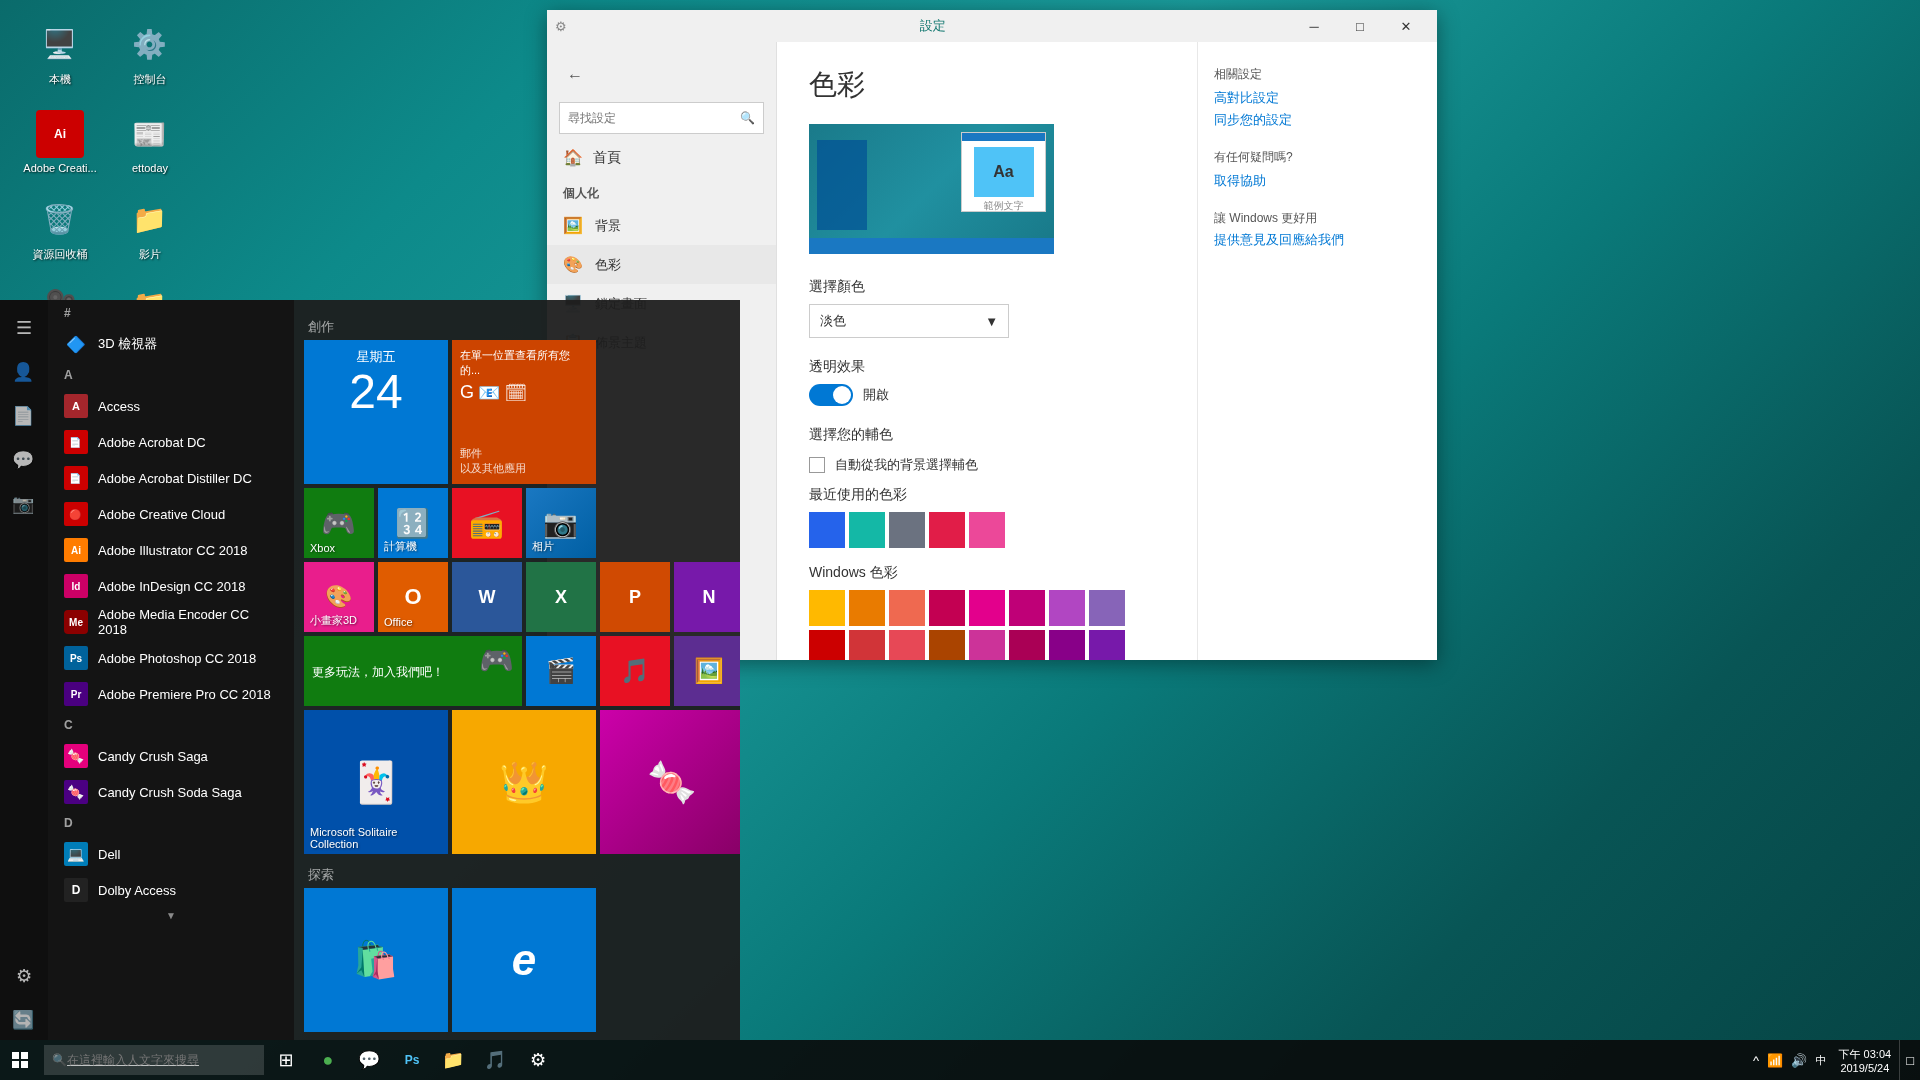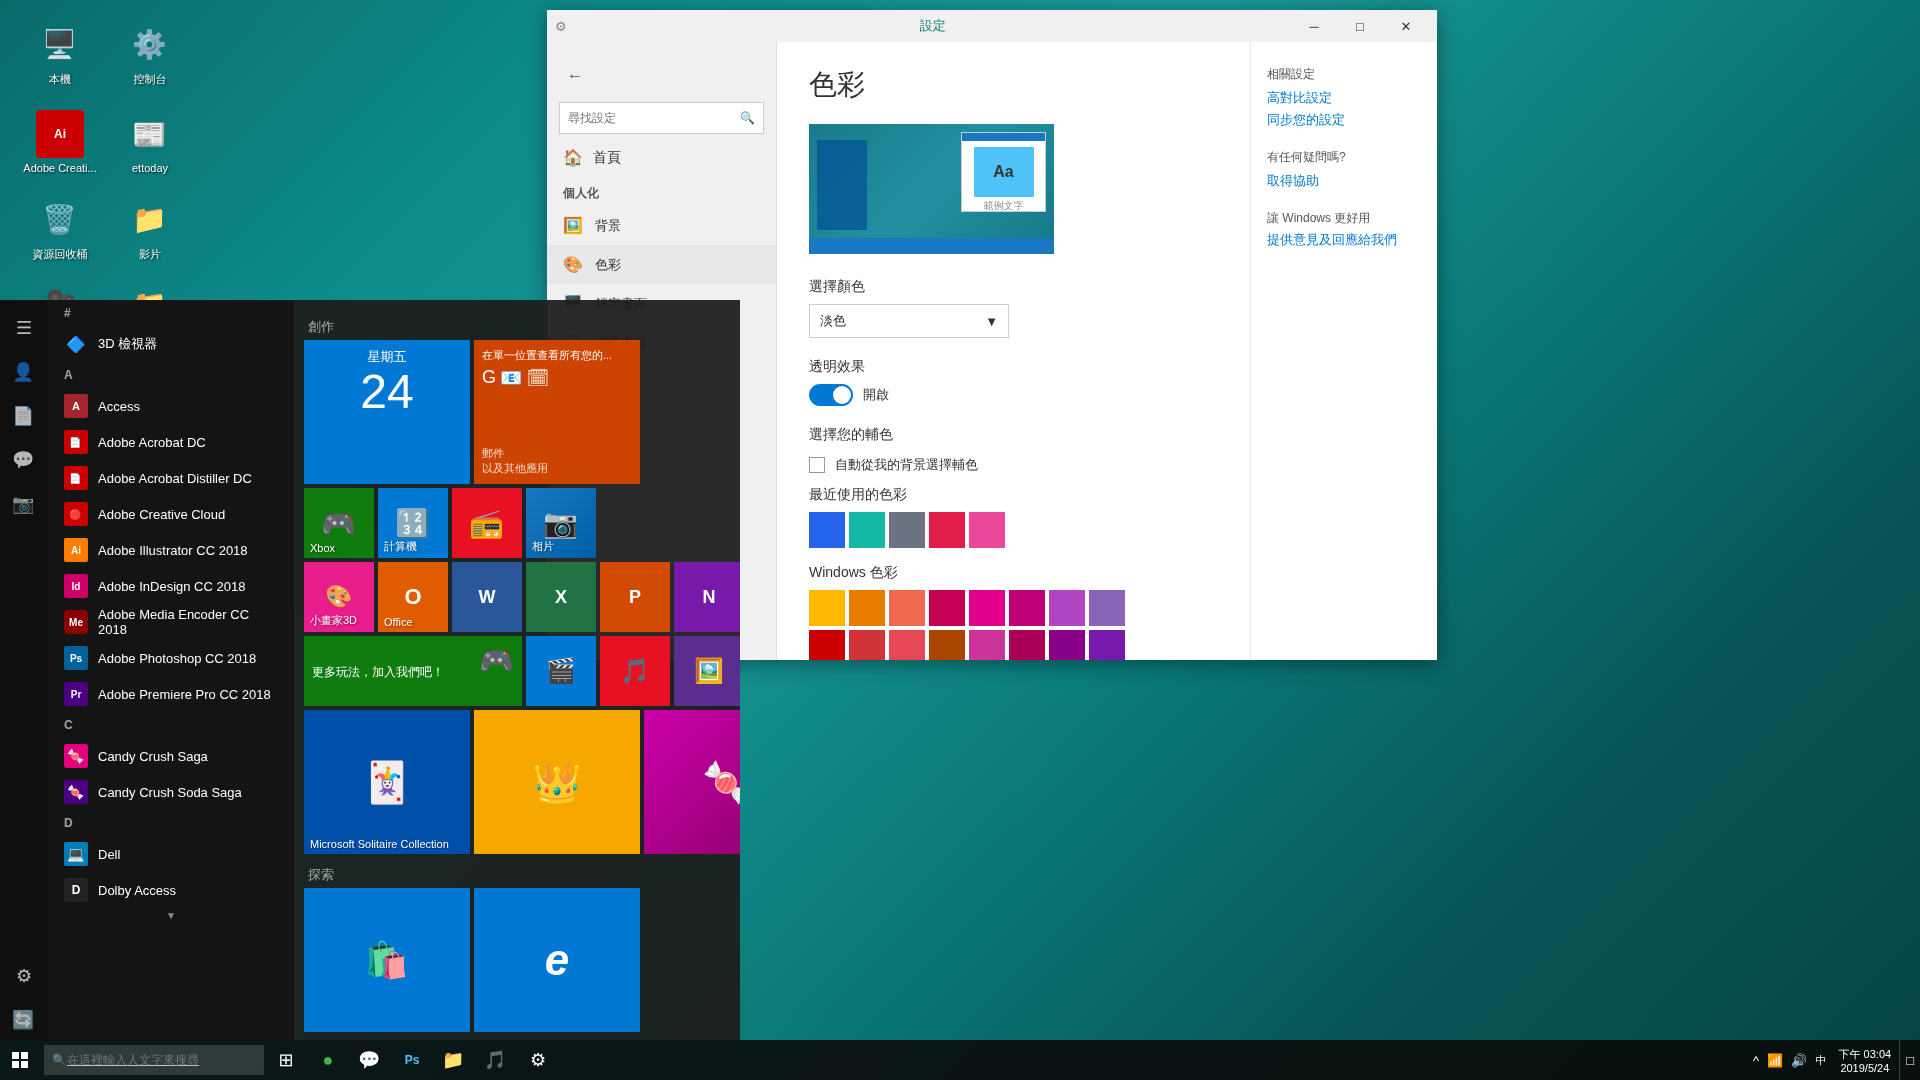--- a/index.html
+++ b/index.html
@@ -497,7 +497,7 @@
 
     
     #settings-right-panel {
-      width: 187px;
+      width: 240px;
       padding: 24px 16px;
       background: white;
       border-left: 1px solid #e8e8e8;

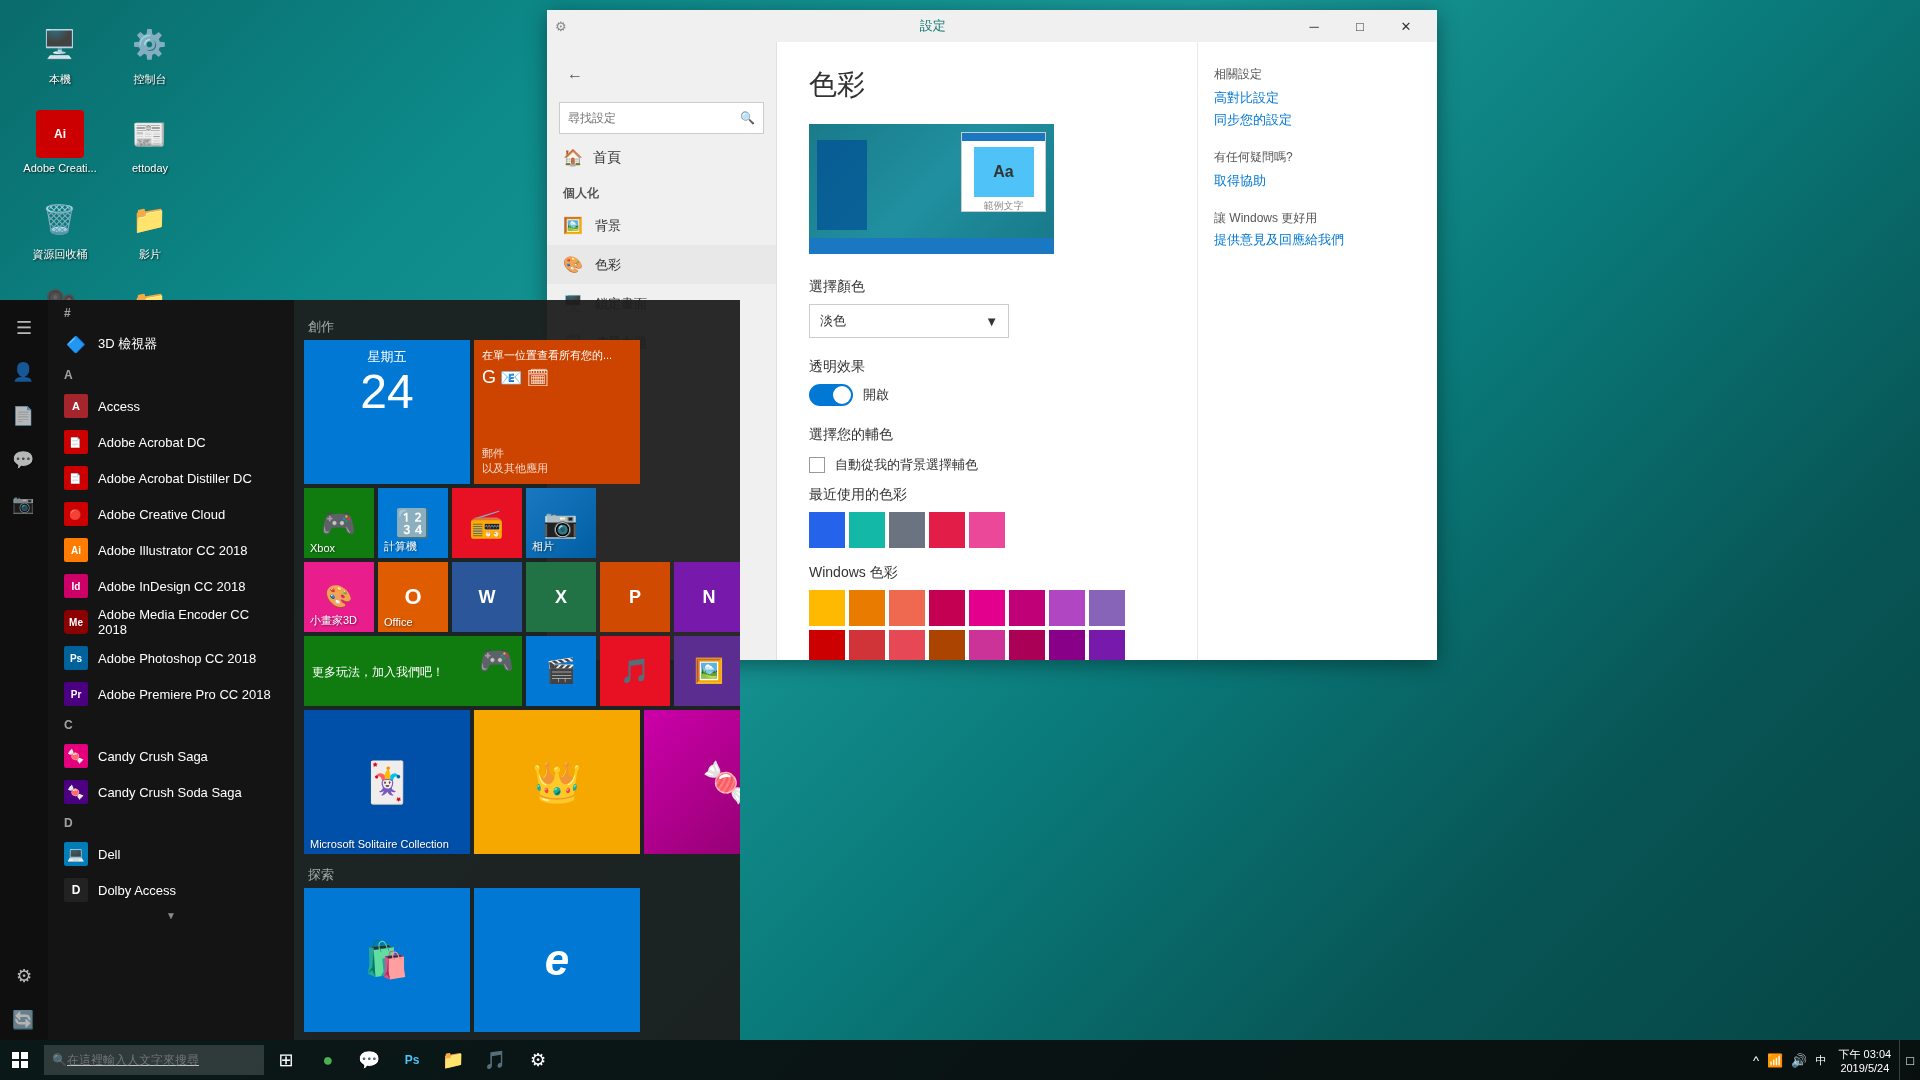--- a/index.html
+++ b/index.html
@@ -229,7 +229,7 @@
     }
 
     .tile-sm { width: 70px; height: 70px; }
-    .tile-md { width: 166px; height: 144px; }
+    .tile-md { width: 144px; height: 144px; }
     .tile-wide { width: 218px; height: 70px; }
 
     .tile-label {

